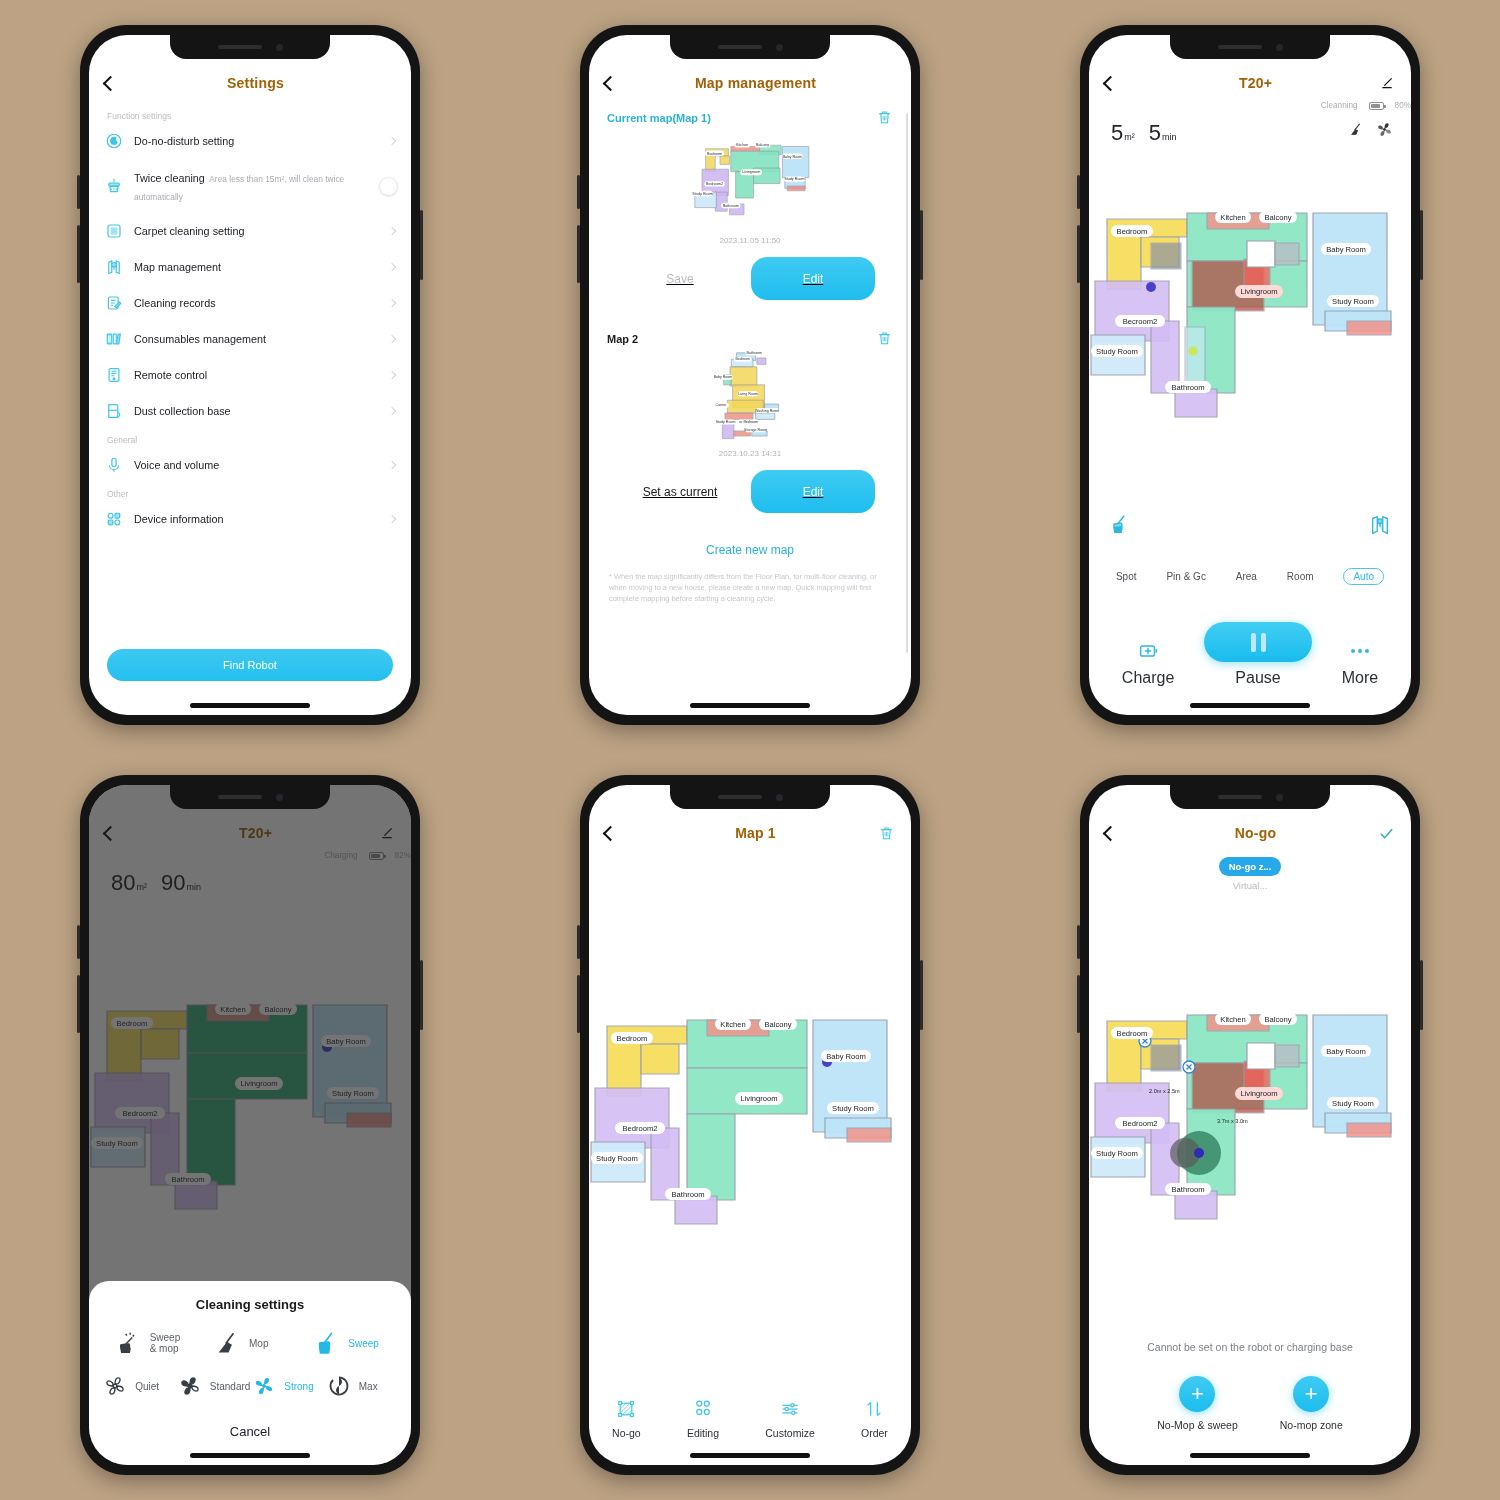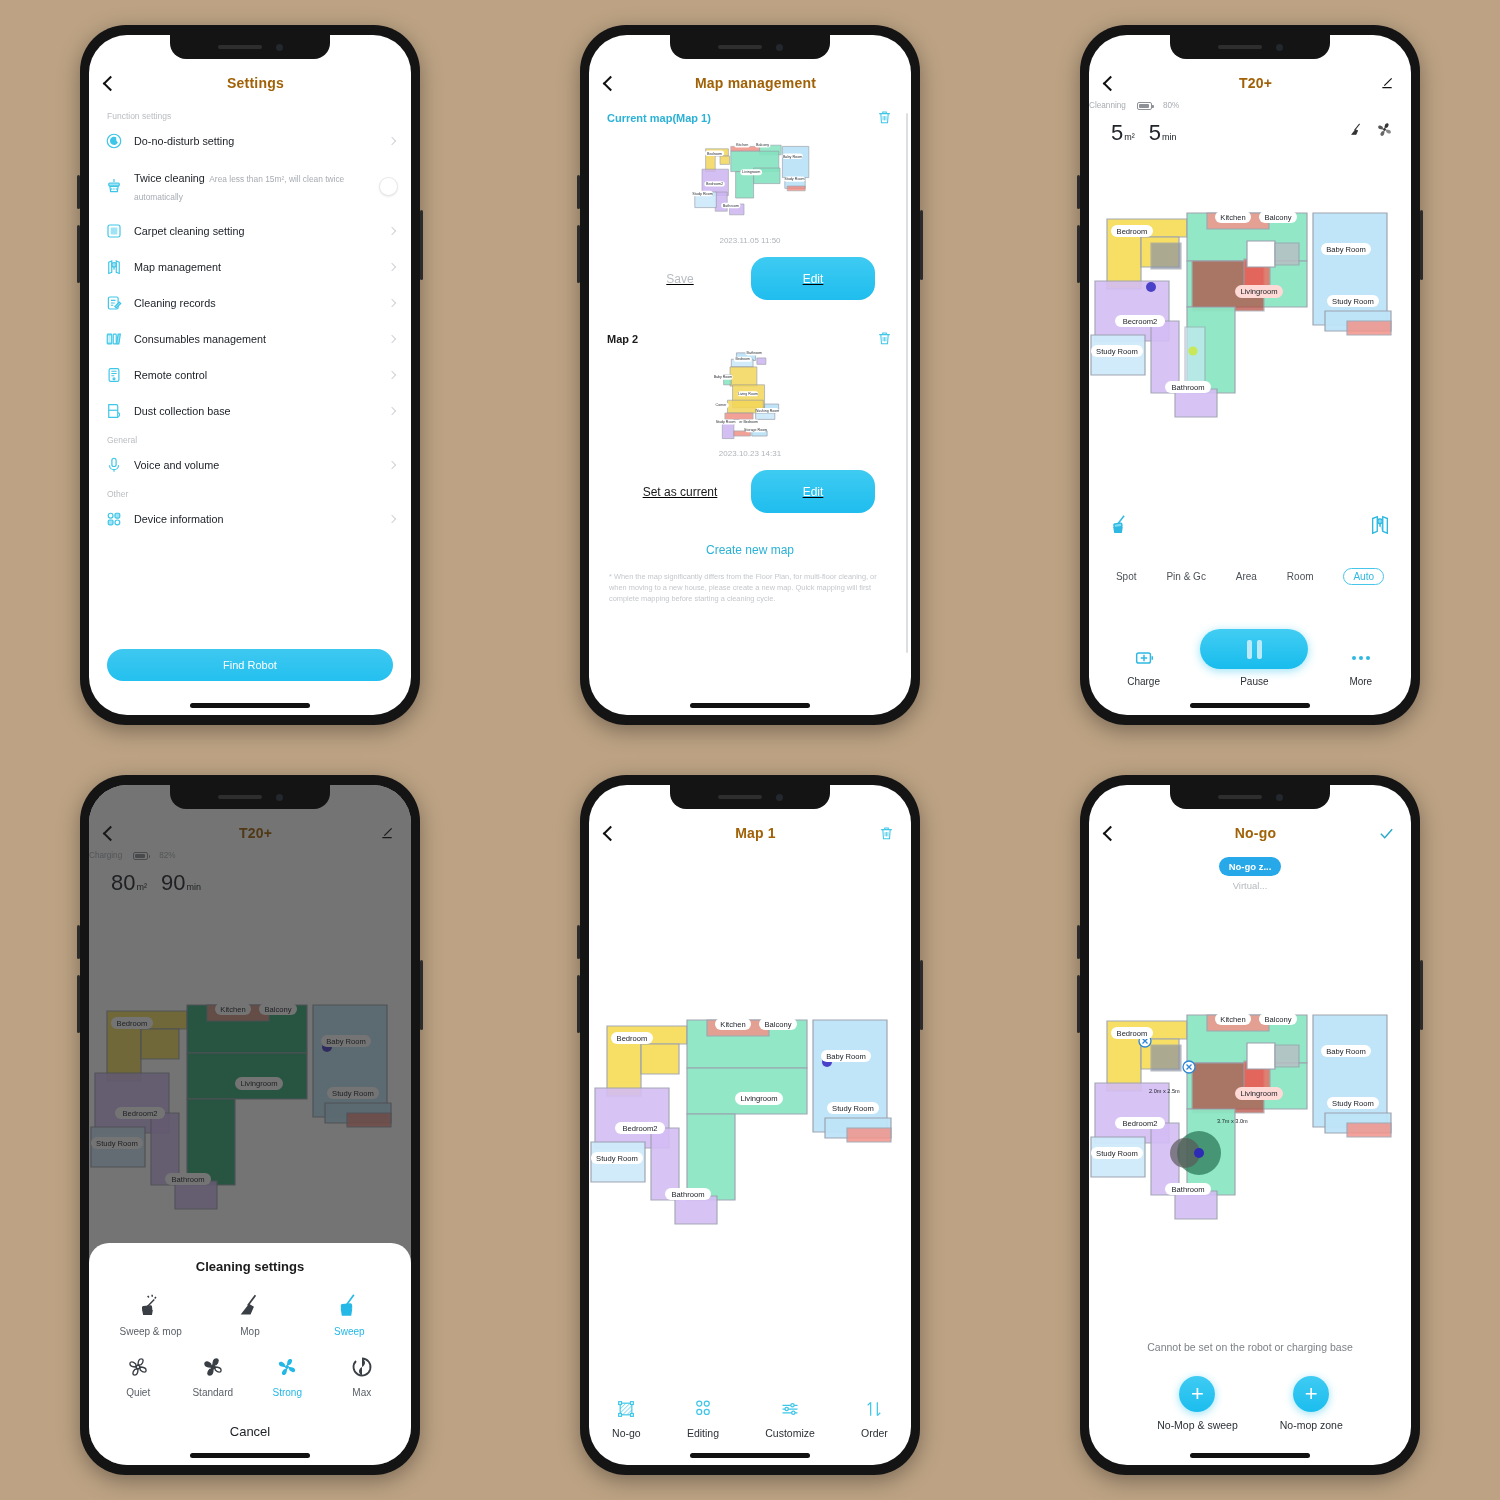--- a/index.html
+++ b/index.html
@@ -120,7 +120,7 @@
   .scrollbar { position: absolute; right: 3px; top: 78px; width: 2px; height: 540px; background: #dcdfe2; border-radius: 2px; }
 
   
-  .dev-sub { text-align: center; font-size: 8.2px; color: #a9adb2; margin-top: -4px; display: flex; gap: 11px; align-items: center; justify-content: flex-start; }
+  .dev-sub { text-align: center; font-size: 8.2px; color: #a9adb2; margin-top: -4px; display: flex; gap: 11px; align-items: center; justify-content: flex-end; }
   .batt { width: 15px; height: 8px; border: 1.2px solid #8e9297; border-radius: 2px; position: relative; display: inline-block; }
   .batt i { position: absolute; left: 1px; top: 1px; bottom: 1px; width: 75%; background: #8e9297; border-radius: 1px; display: block; }
   .batt::after { content: ""; position: absolute; right: -3px; top: 2px; width: 1.5px; height: 3px; background: #8e9297; border-radius: 0 1px 1px 0; }

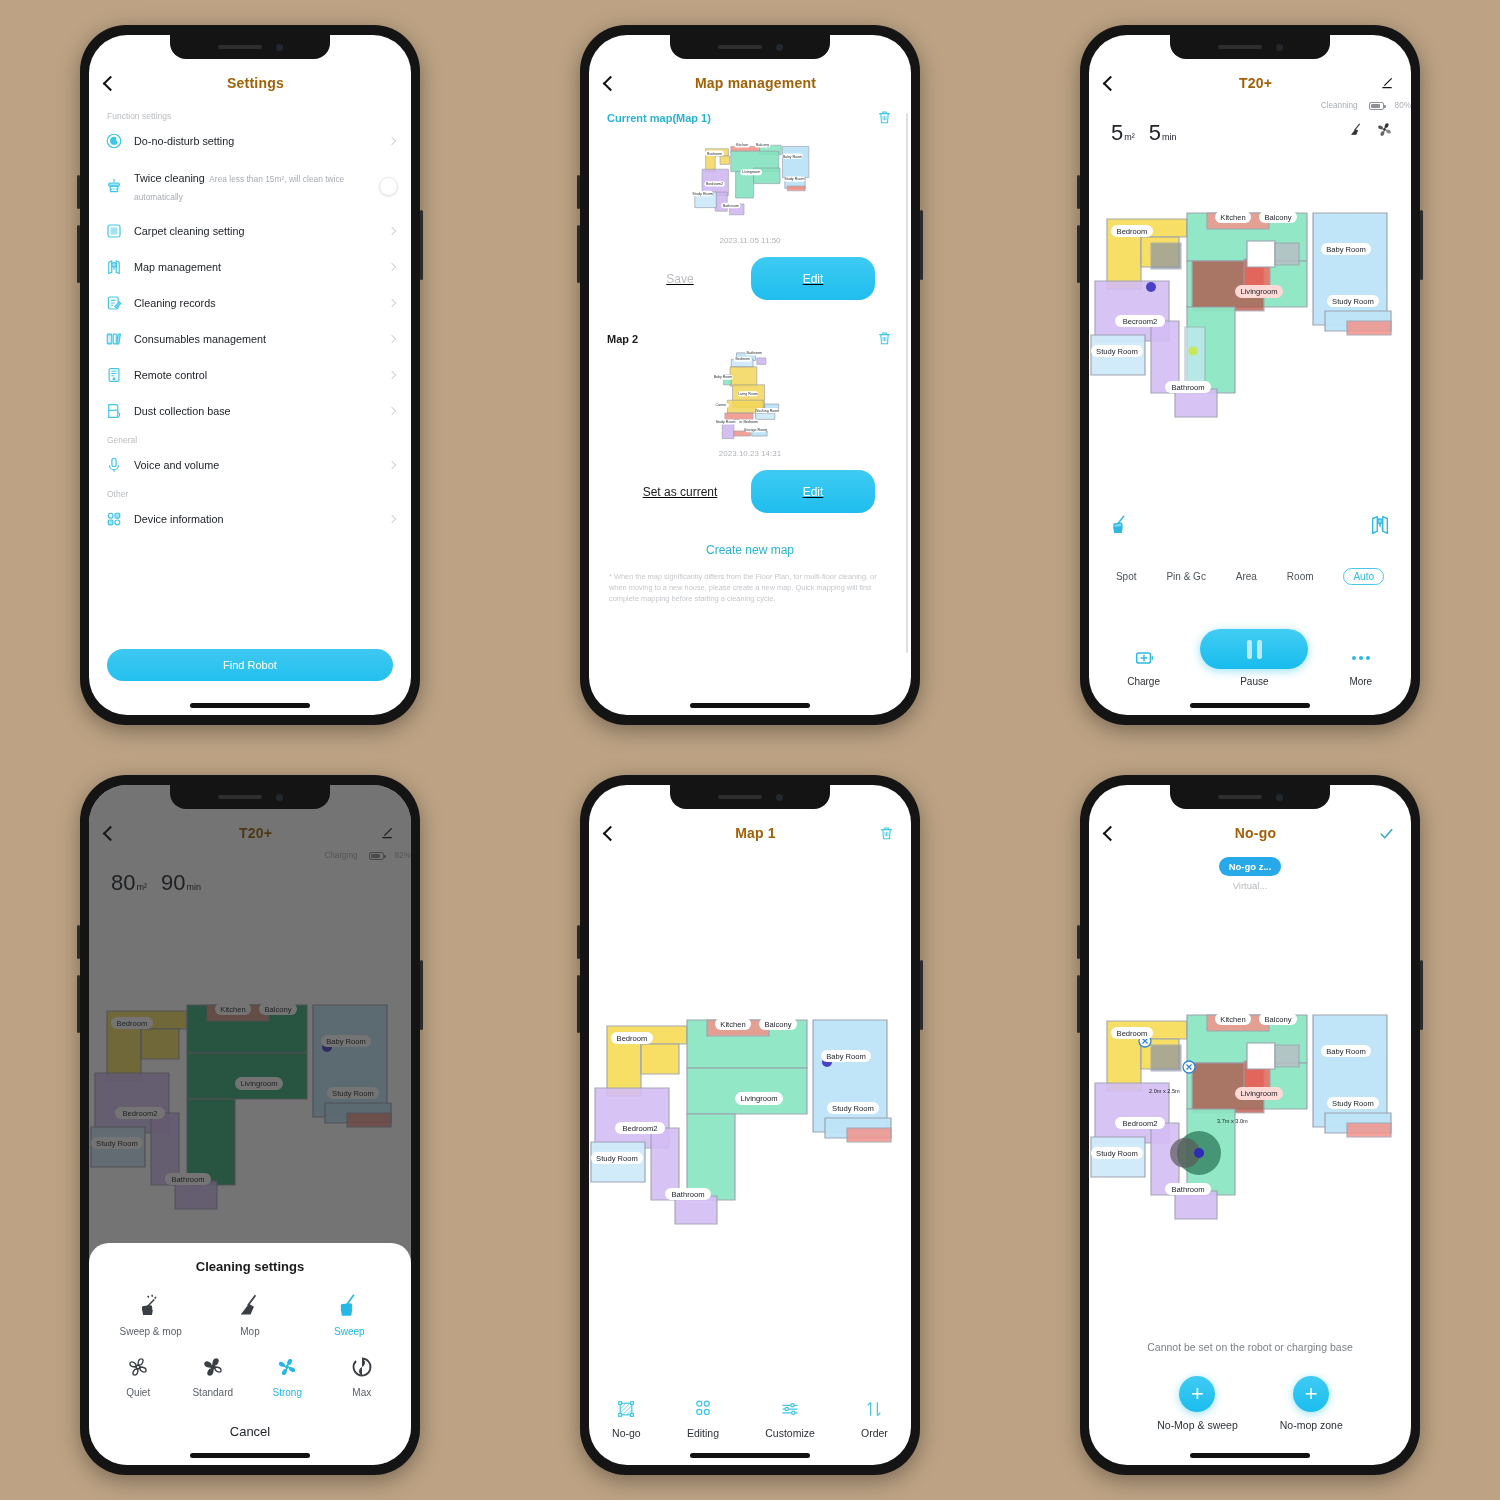--- a/index.html
+++ b/index.html
@@ -141,7 +141,7 @@
   }
   .ctrl-row { position: absolute; left: 0; right: 0; bottom: 28px; display: flex; align-items: flex-end; justify-content: space-around; padding: 0 18px; }
   .ctrl { display: flex; flex-direction: column; align-items: center; gap: 7px; }
-  .ctrl .lbl { font-size: 10px; color: #2b3036; }
+  .ctrl .lbl { font-size: 16px; color: #2b3036; }
   .play-btn {
     width: 108px; height: 40px; border-radius: 21px;
     background: linear-gradient(180deg,#42cdf3,#18bced);

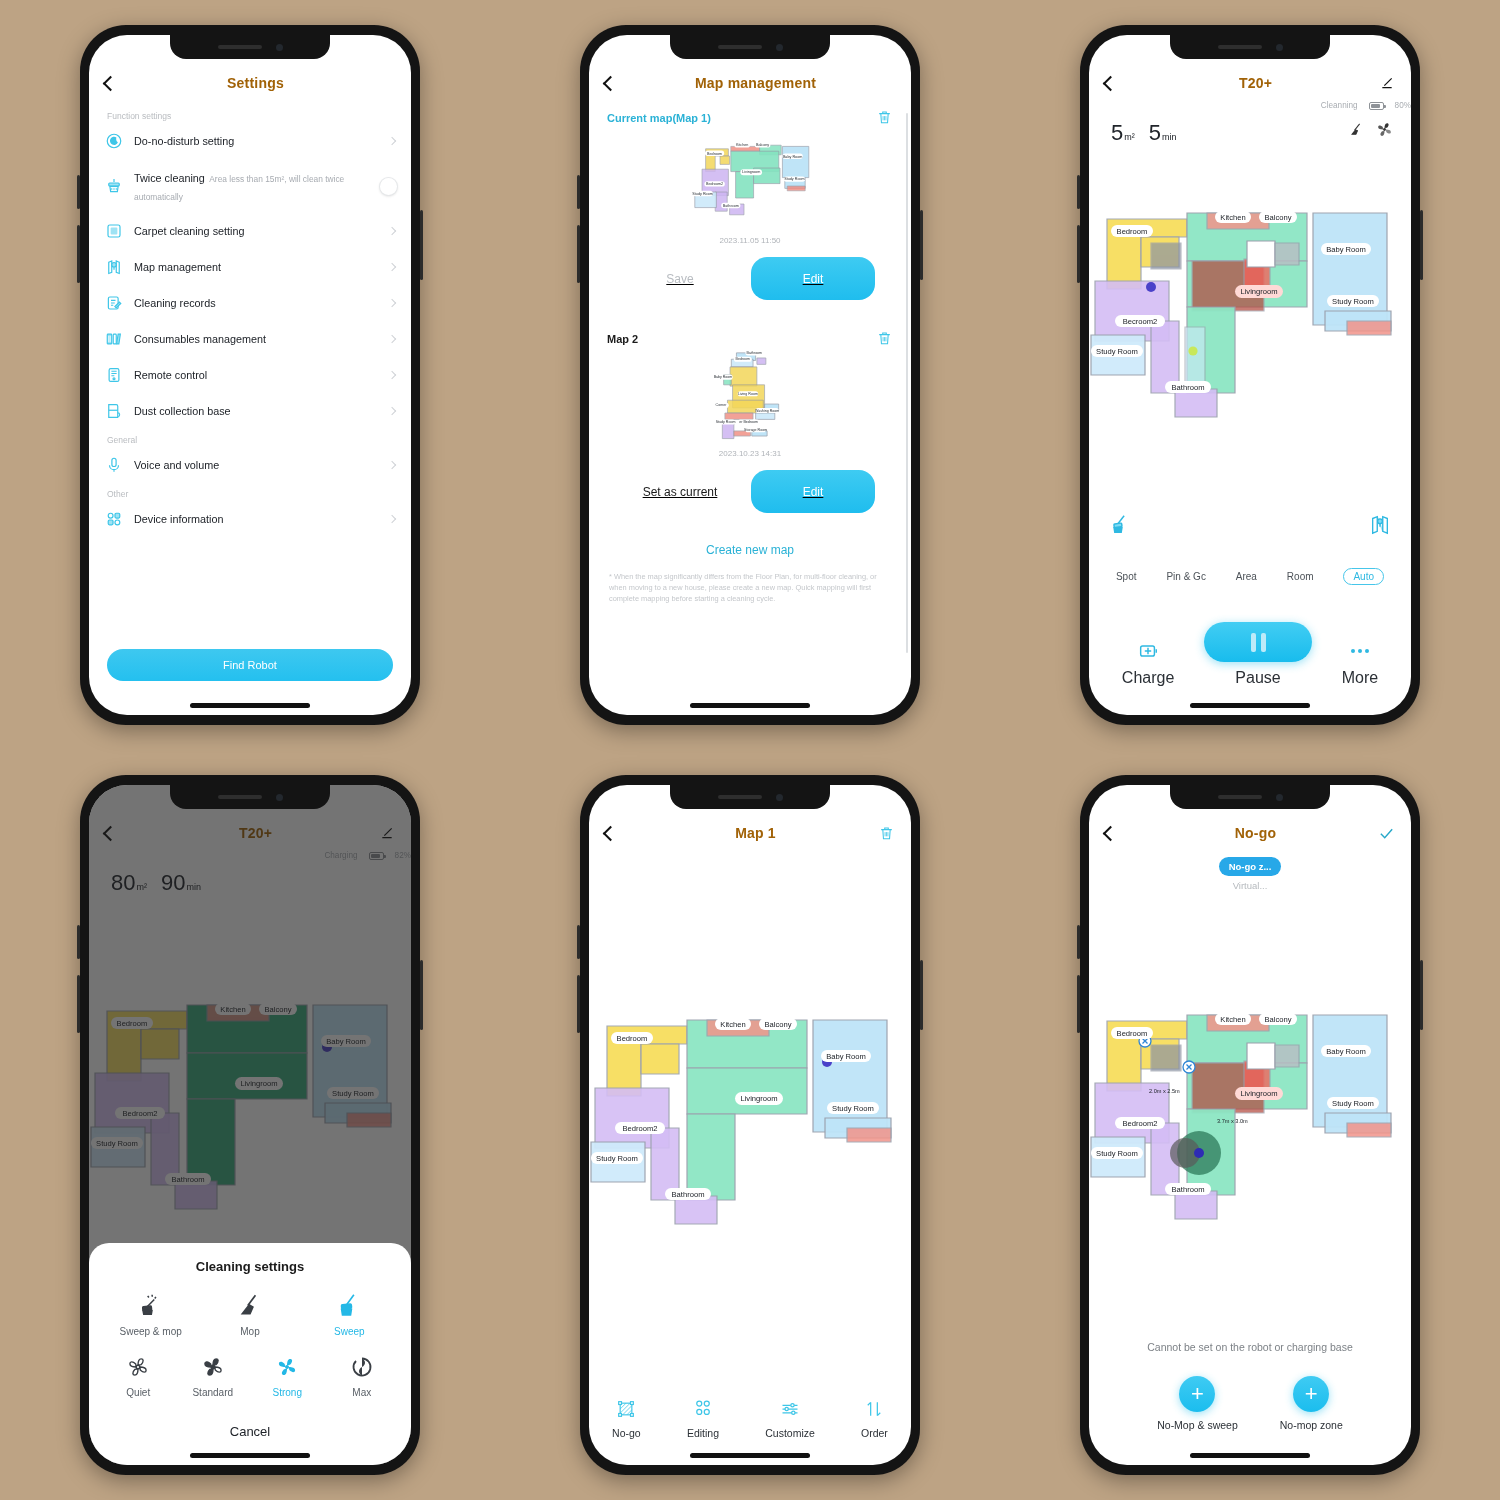--- a/index.html
+++ b/index.html
@@ -160,7 +160,7 @@
   }
   .sheet h3 { text-align: center; font-size: 13px; font-weight: 700; color: #1b1b1b; }
   .sheet-row { display: flex; justify-content: space-around; align-items: flex-start; margin-top: 18px; }
-  .sheet-opt { display: flex; flex-direction: column; align-items: center; gap: 8px; width: 70px; }
+  .sheet-opt { display: flex; align-items: center; gap: 8px; width: 70px; }
   .sheet-opt .lbl { font-size: 10px; color: #5a6067; }
   .sheet-opt.sel .lbl { color: #24b8e6; }
   .sheet-cancel { text-align: center; font-size: 13px; color: #20242a; margin-top: 26px; }

